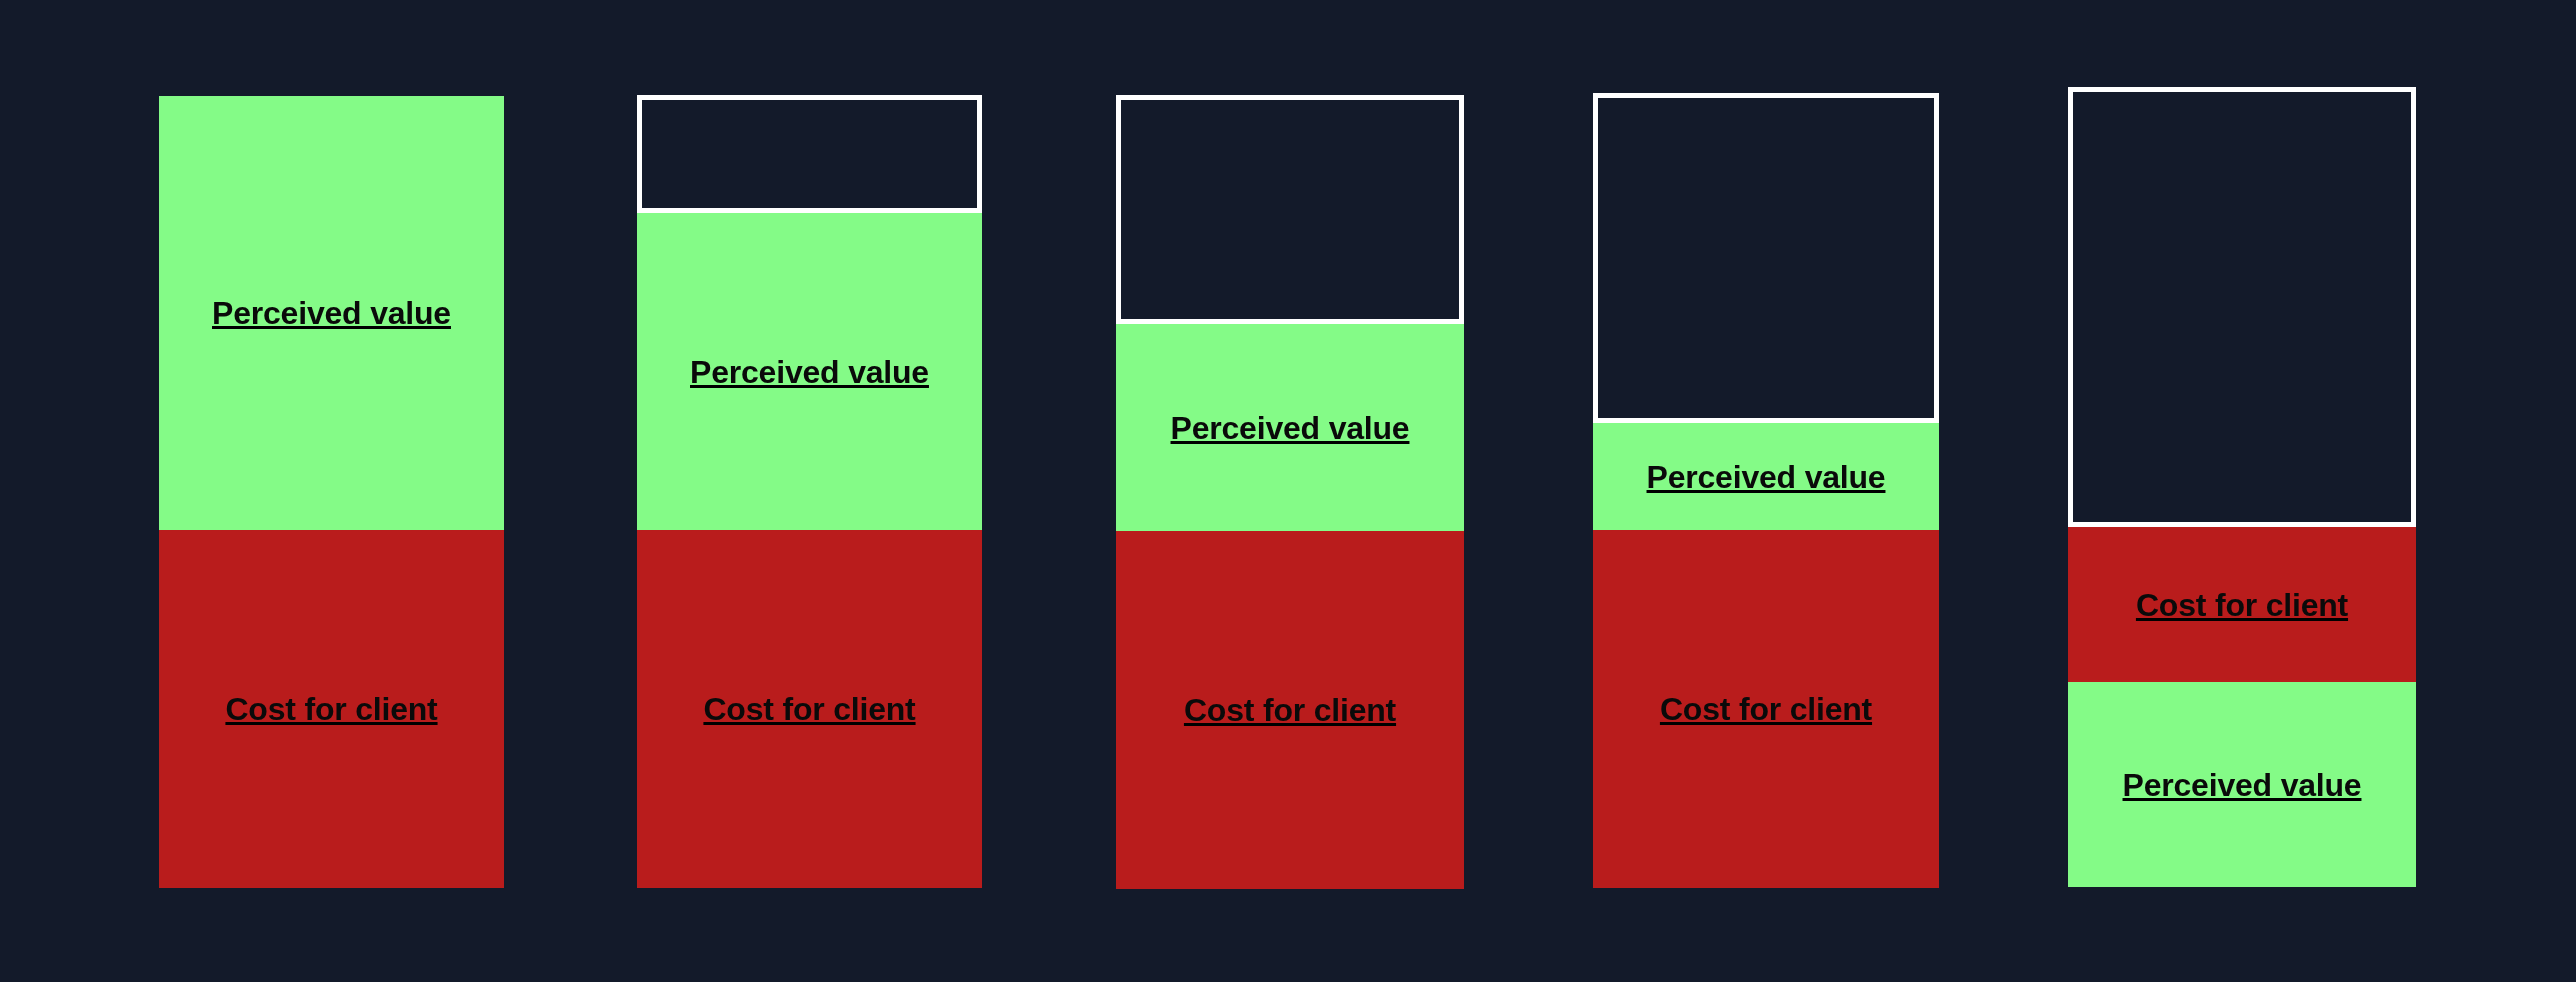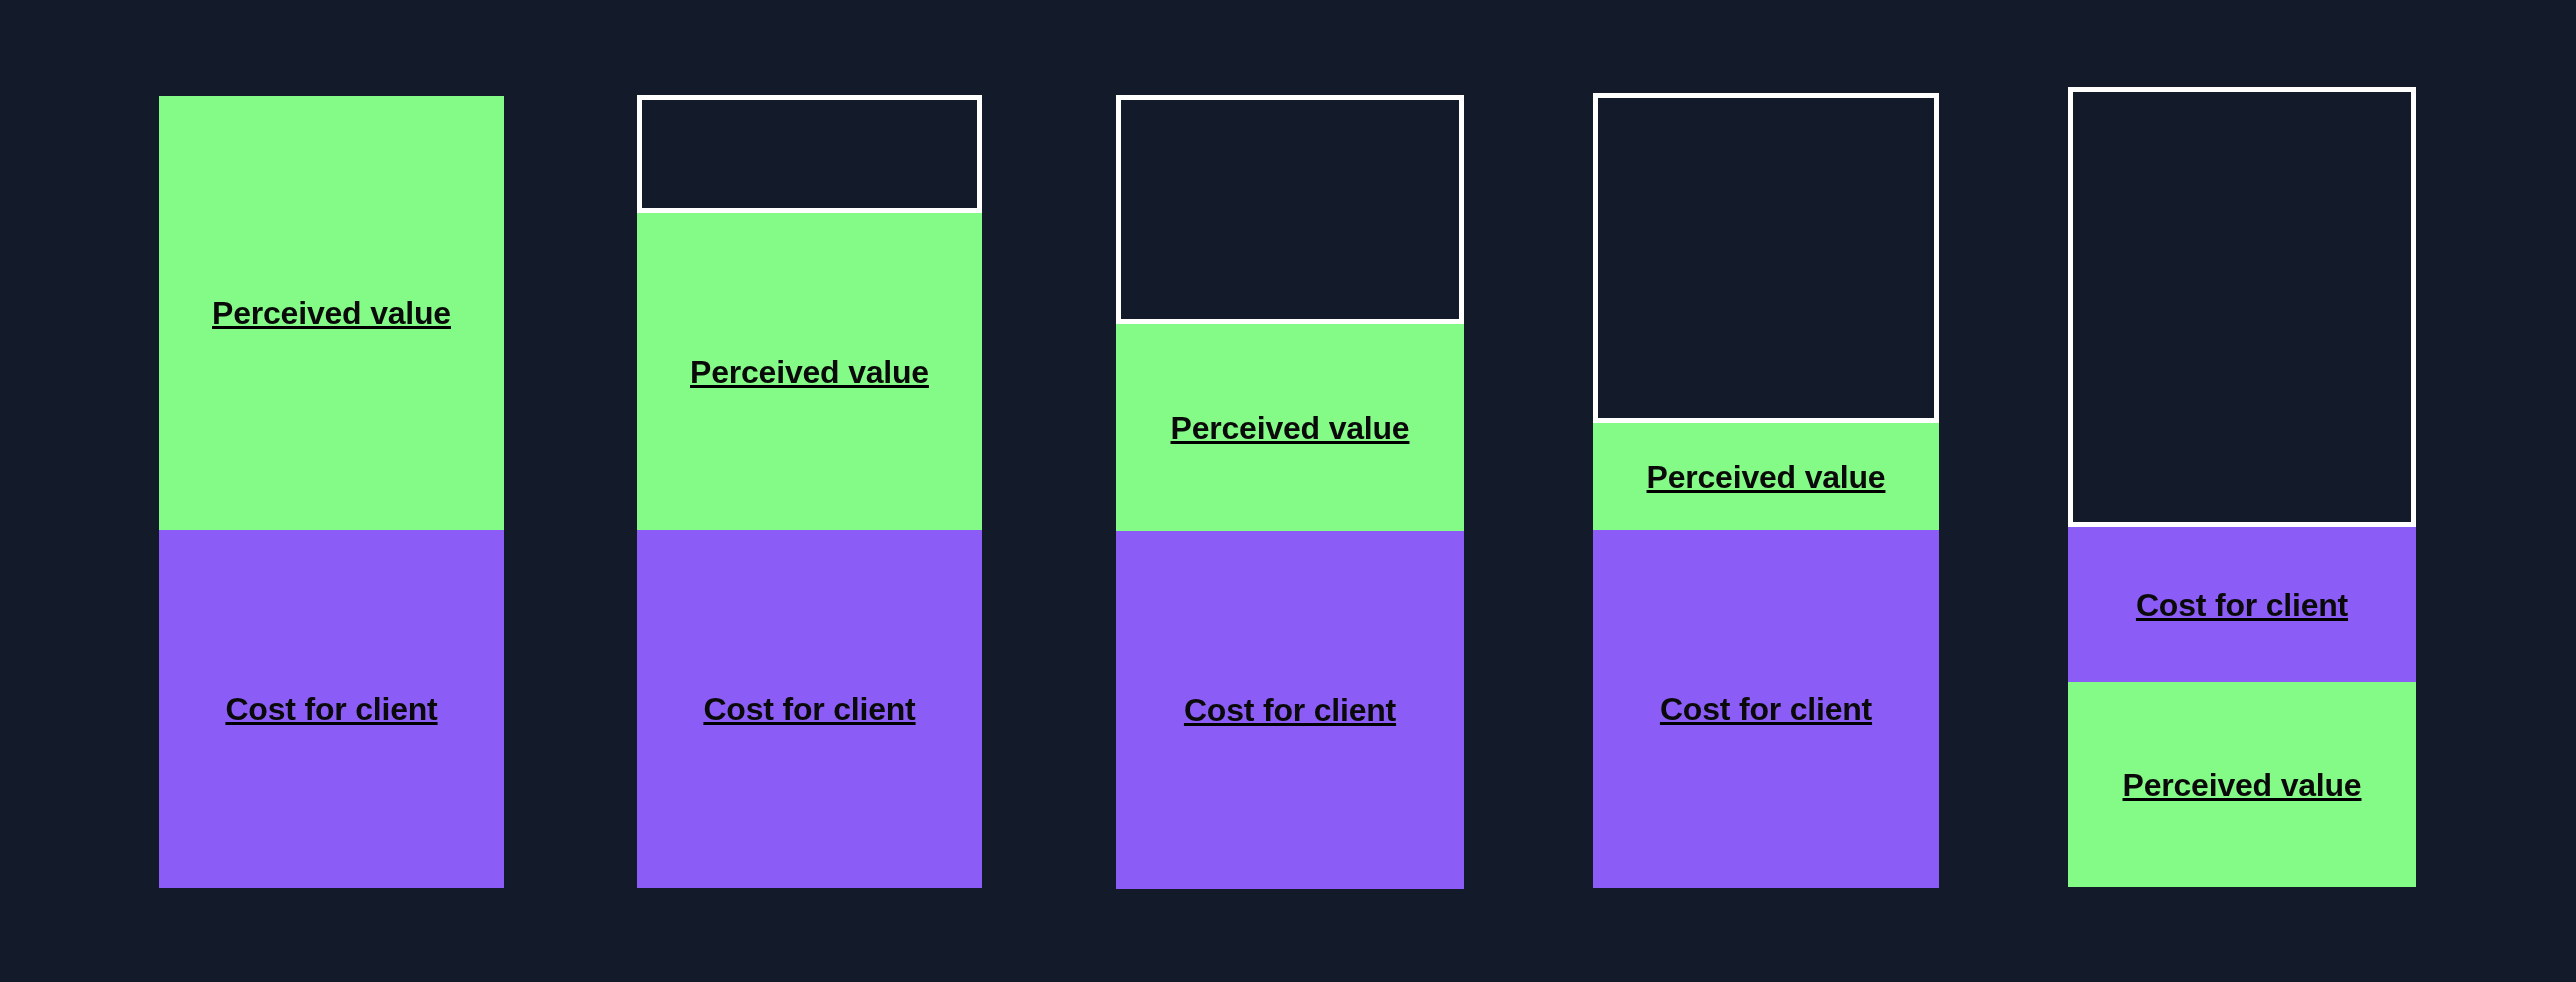--- a/index.html
+++ b/index.html
@@ -38,7 +38,7 @@
     background: #84FB87;
   }
   .segment-cost {
-    background: #8b5cf6;
+    background: #b91c1c;
   }
   .segment-empty {
     background: transparent;

